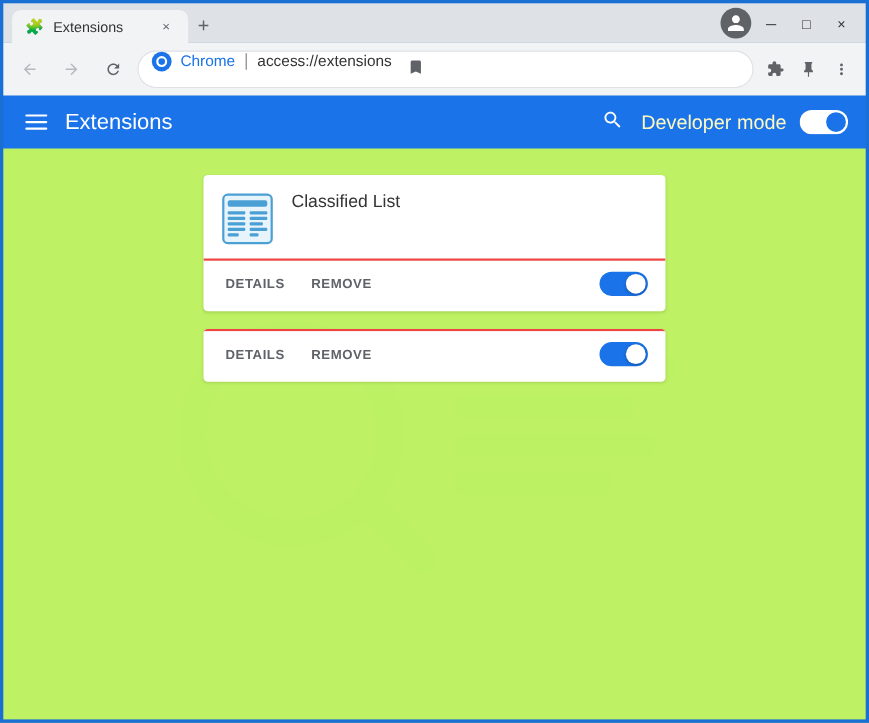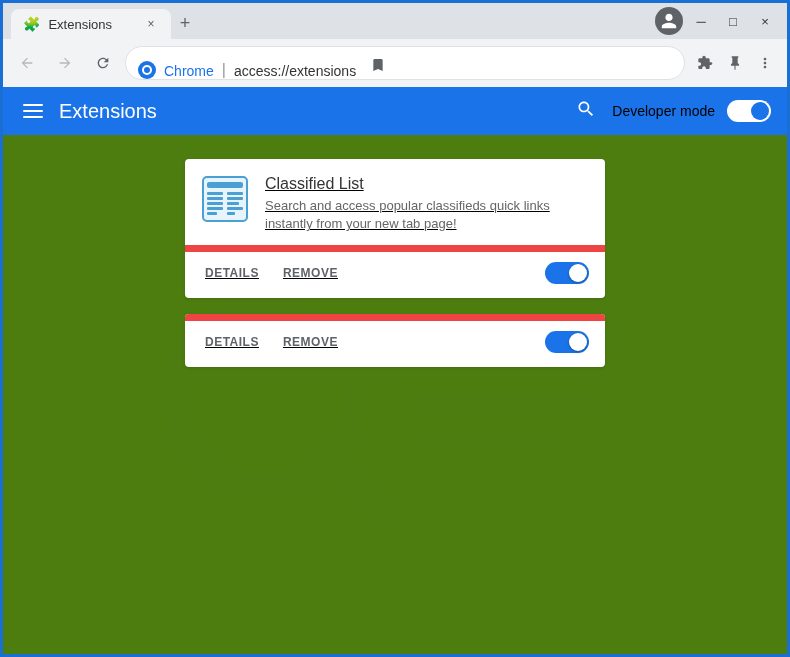--- a/index.html
+++ b/index.html
@@ -130,7 +130,7 @@
       border-radius: 20px;
       height: 34px;
       display: flex;
-      align-items: flex-end;
+      align-items: flex-start;
       padding: 0 12px;
       gap: 8px;
       border: 1px solid #dfe1e5;

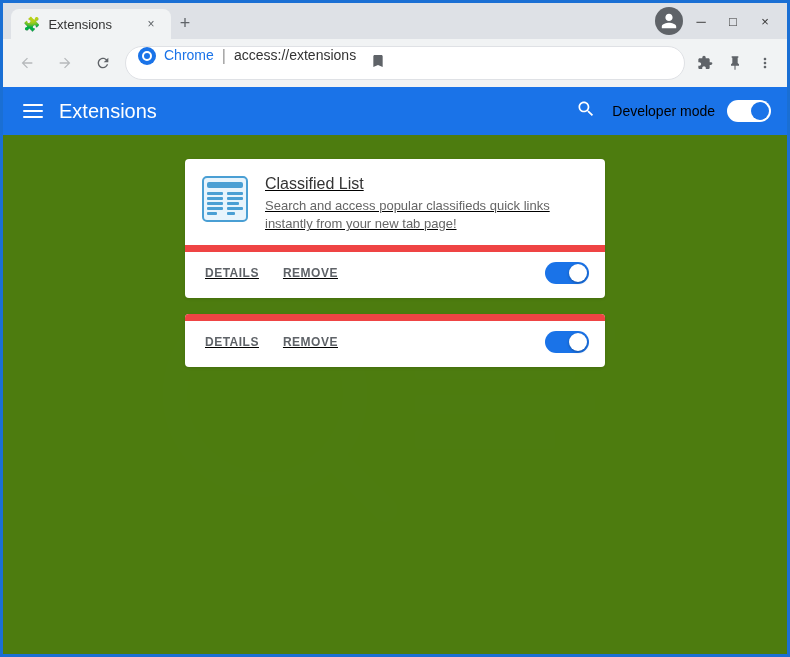--- a/index.html
+++ b/index.html
@@ -217,8 +217,8 @@
     }
 
     .dev-mode-label {
-      color: #000000;
-      font-size: 14px;
+      color: #fef9c3;
+      font-size: 18px;
     }
 
     .toggle-switch {

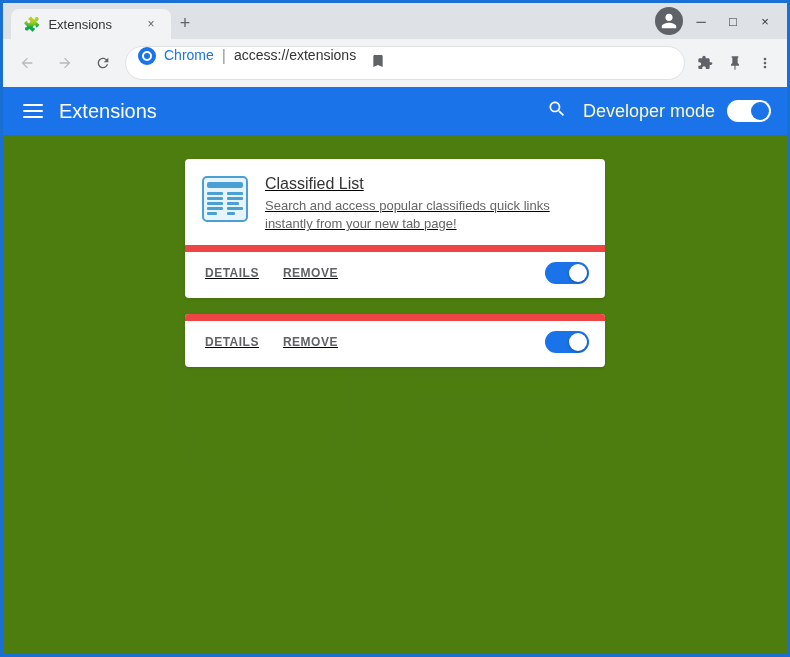--- a/index.html
+++ b/index.html
@@ -249,11 +249,10 @@
     
     .main-content {
       flex: 1;
-      background: #4d7c0f;
+      background: #bef264;
       overflow-y: auto;
       padding: 24px;
       position: relative;
-      text-decoration: underline;
     }
 
     

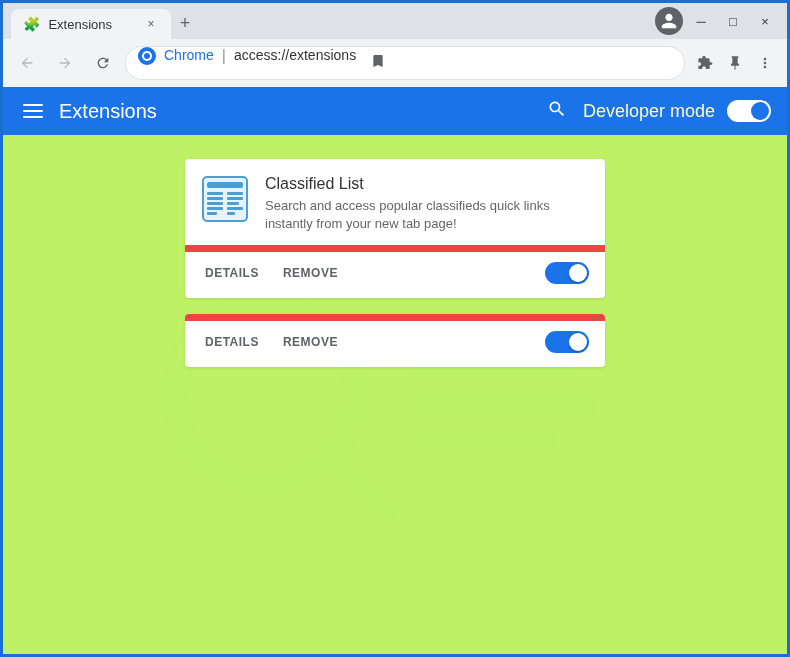--- a/index.html
+++ b/index.html
@@ -515,7 +515,6 @@
           </div>
           <div class="ext-info">
             <div class="ext-name">Classified List</div>
-            <div class="ext-desc">Search and access popular classifieds quick links instantly from your new tab page!</div>
           </div>
         </div>
         <div class="ext-card-footer">

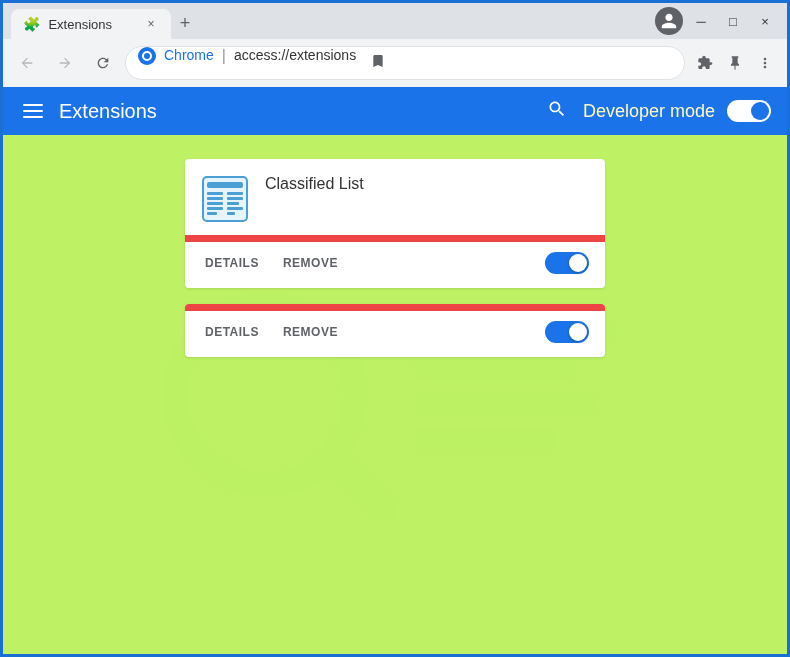--- a/index.html
+++ b/index.html
@@ -325,7 +325,7 @@
       display: flex;
       align-items: center;
       padding: 8px 16px 12px;
-      border-top: 7px solid #ef4444;
+      border-top: 2px solid #ef4444;
       gap: 16px;
     }
 

